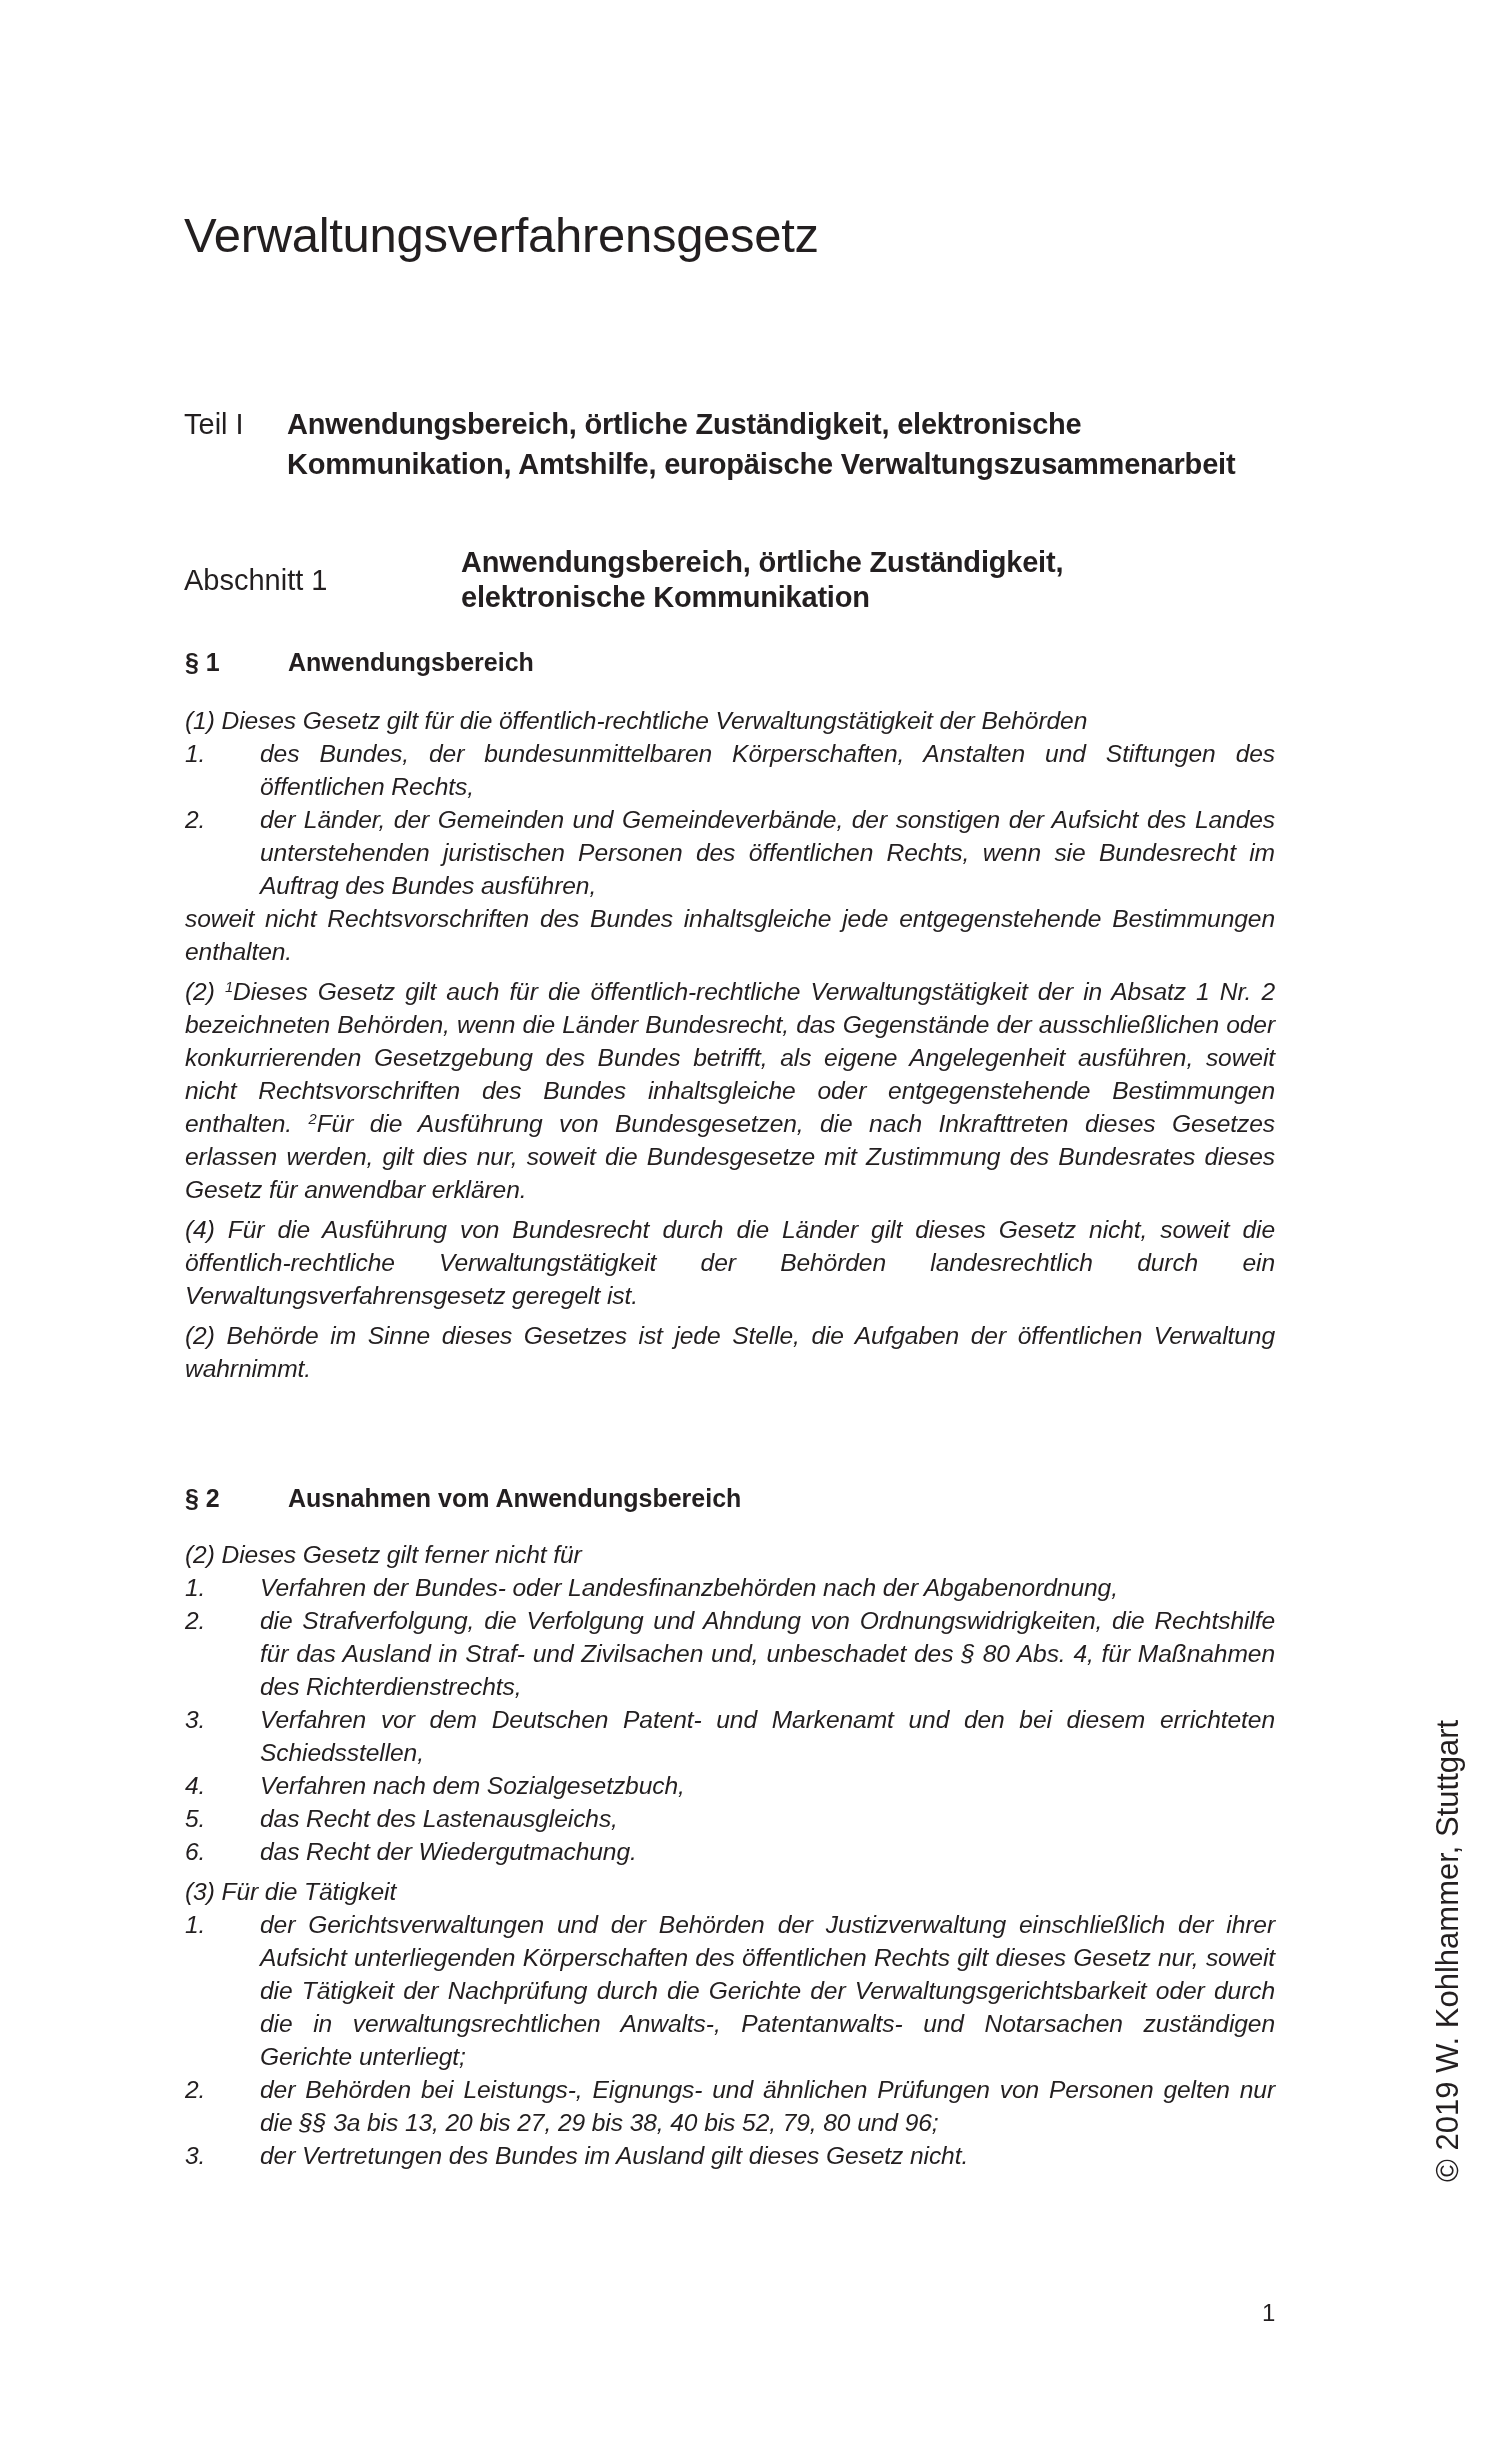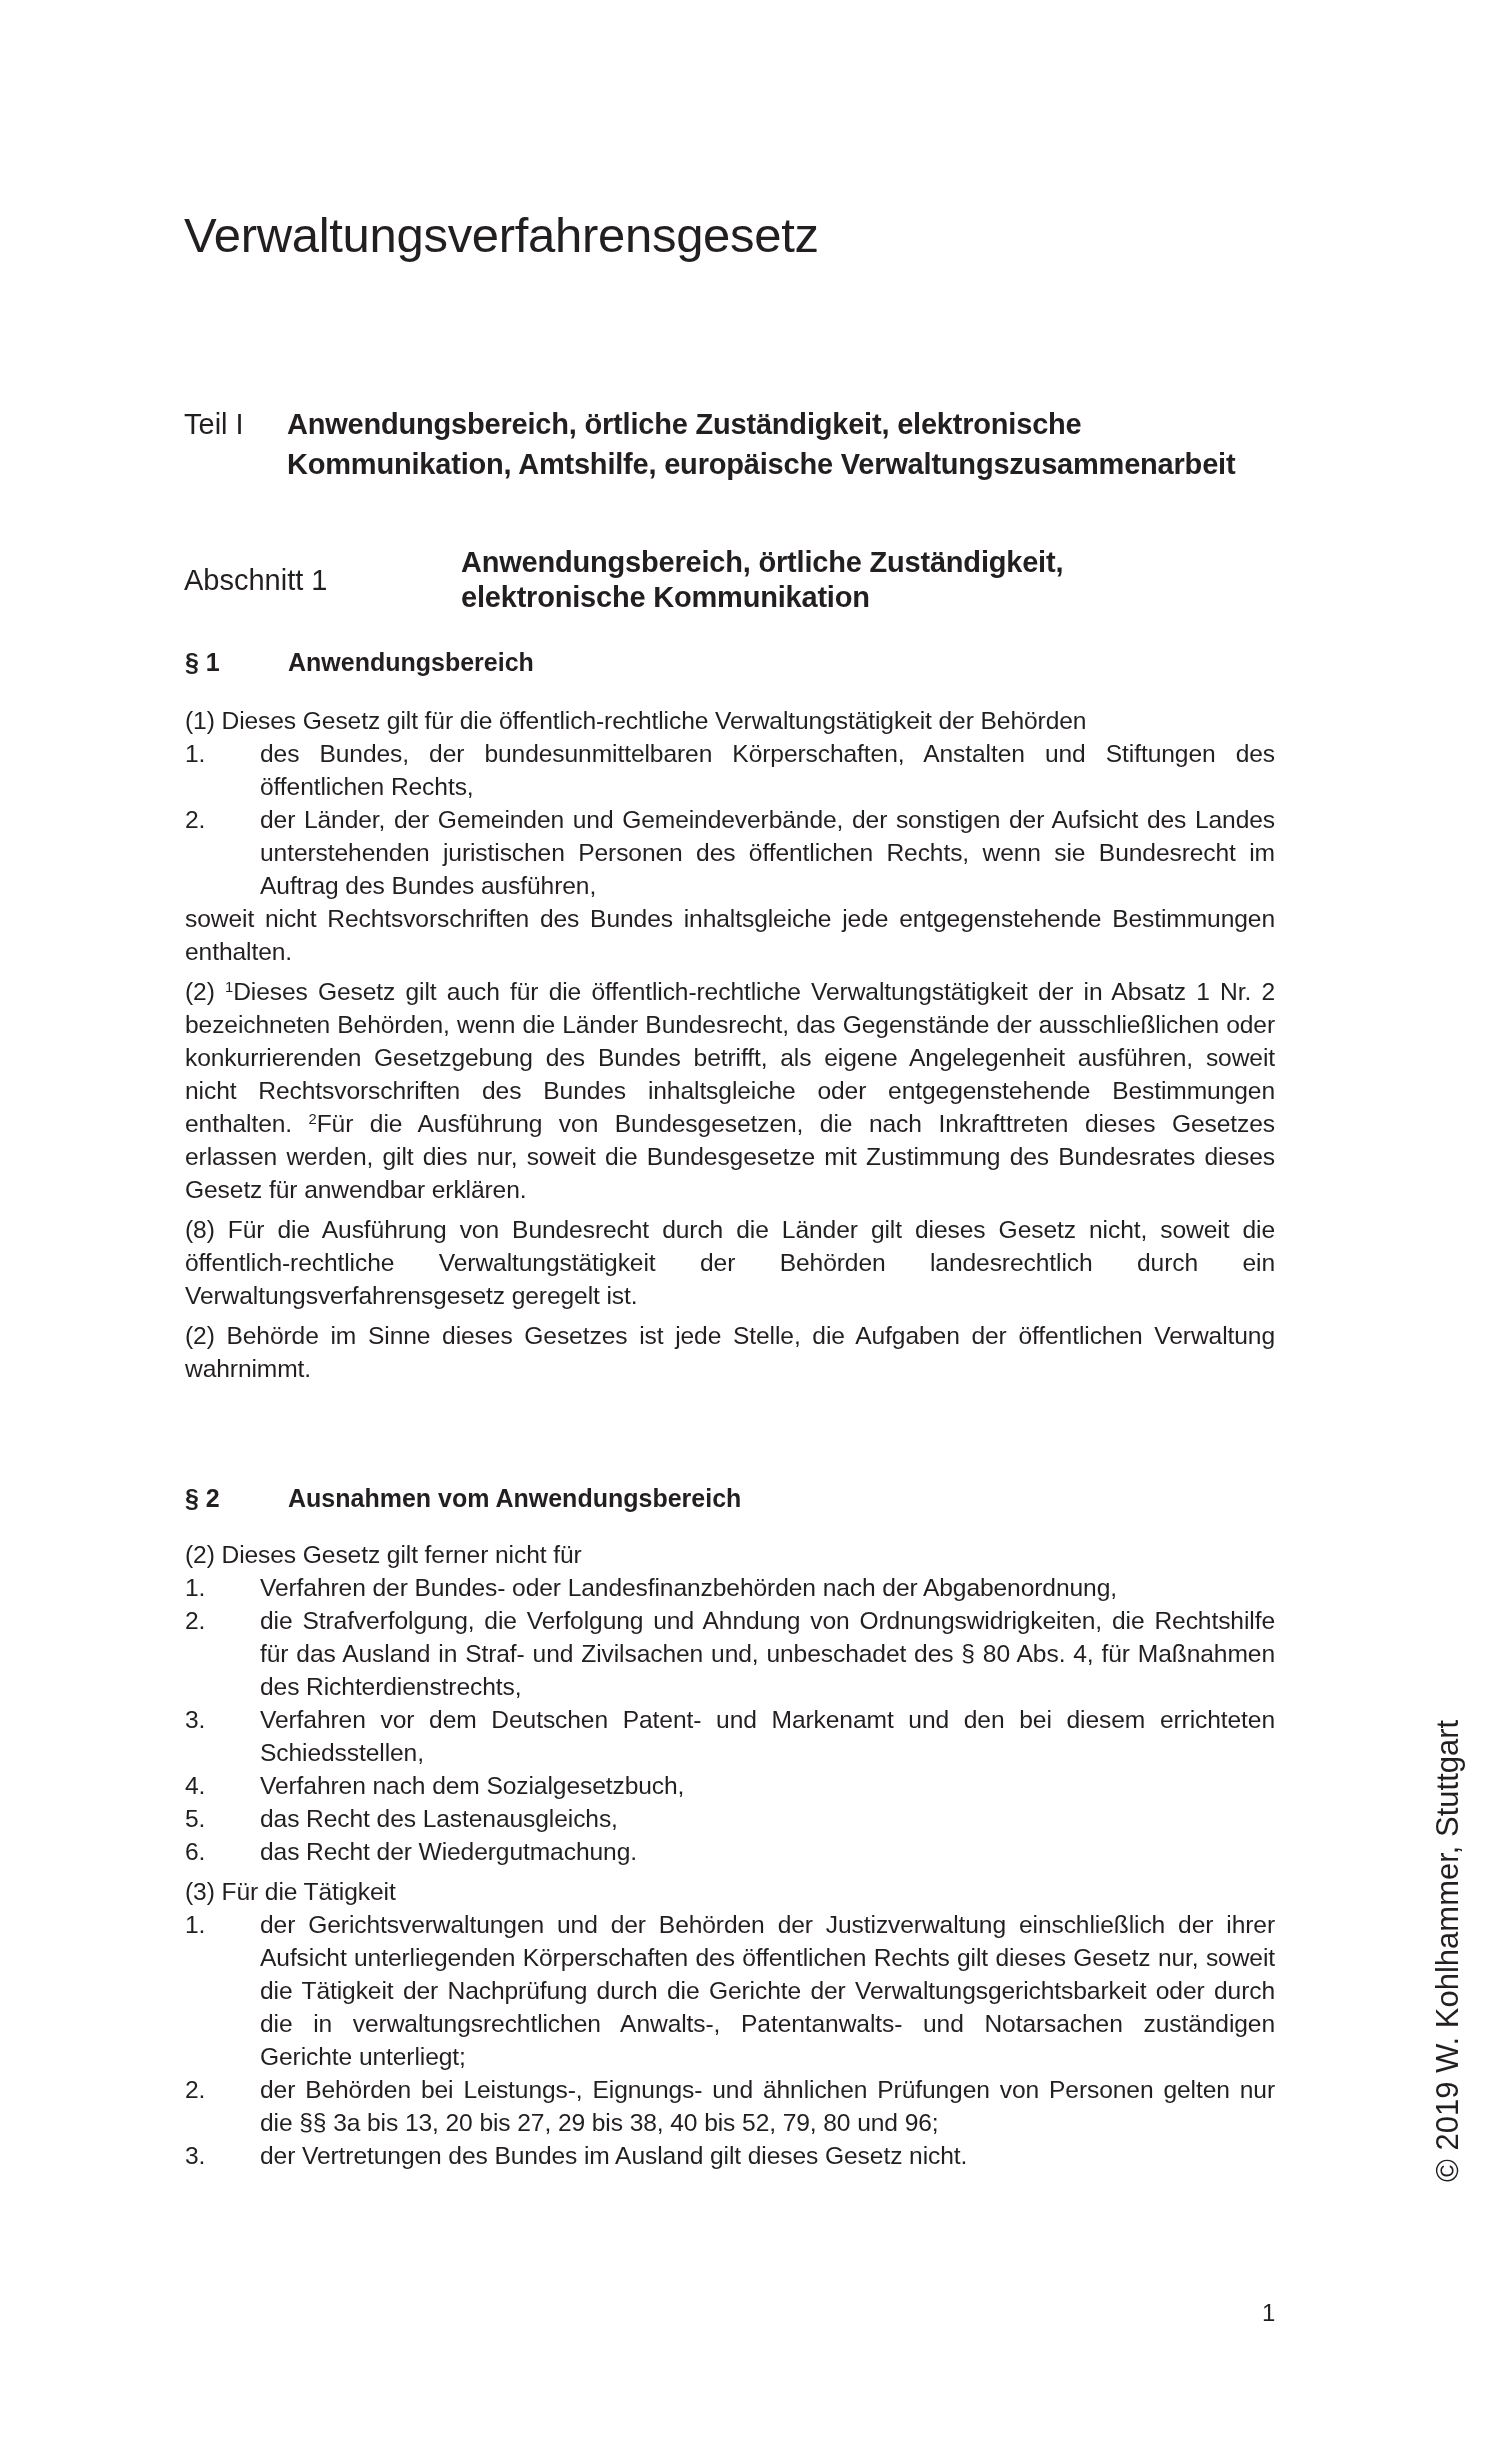--- a/index.html
+++ b/index.html
@@ -35,7 +35,7 @@
   }
   .p1-heading { position: absolute; left: 185px; top: 646px; width: 1090px; }
   .p2-heading { position: absolute; left: 185px; top: 1482px; width: 1090px; }
-  .absatz { margin: 0 0 7px 0; }
+  .absatz { margin: 0 0 7px 0; font-style: italic; }
   .absatz-intro { margin: 0; }
   ol.items { list-style: none; margin: 0; padding: 0; }
   ol.items li { display: flex; }

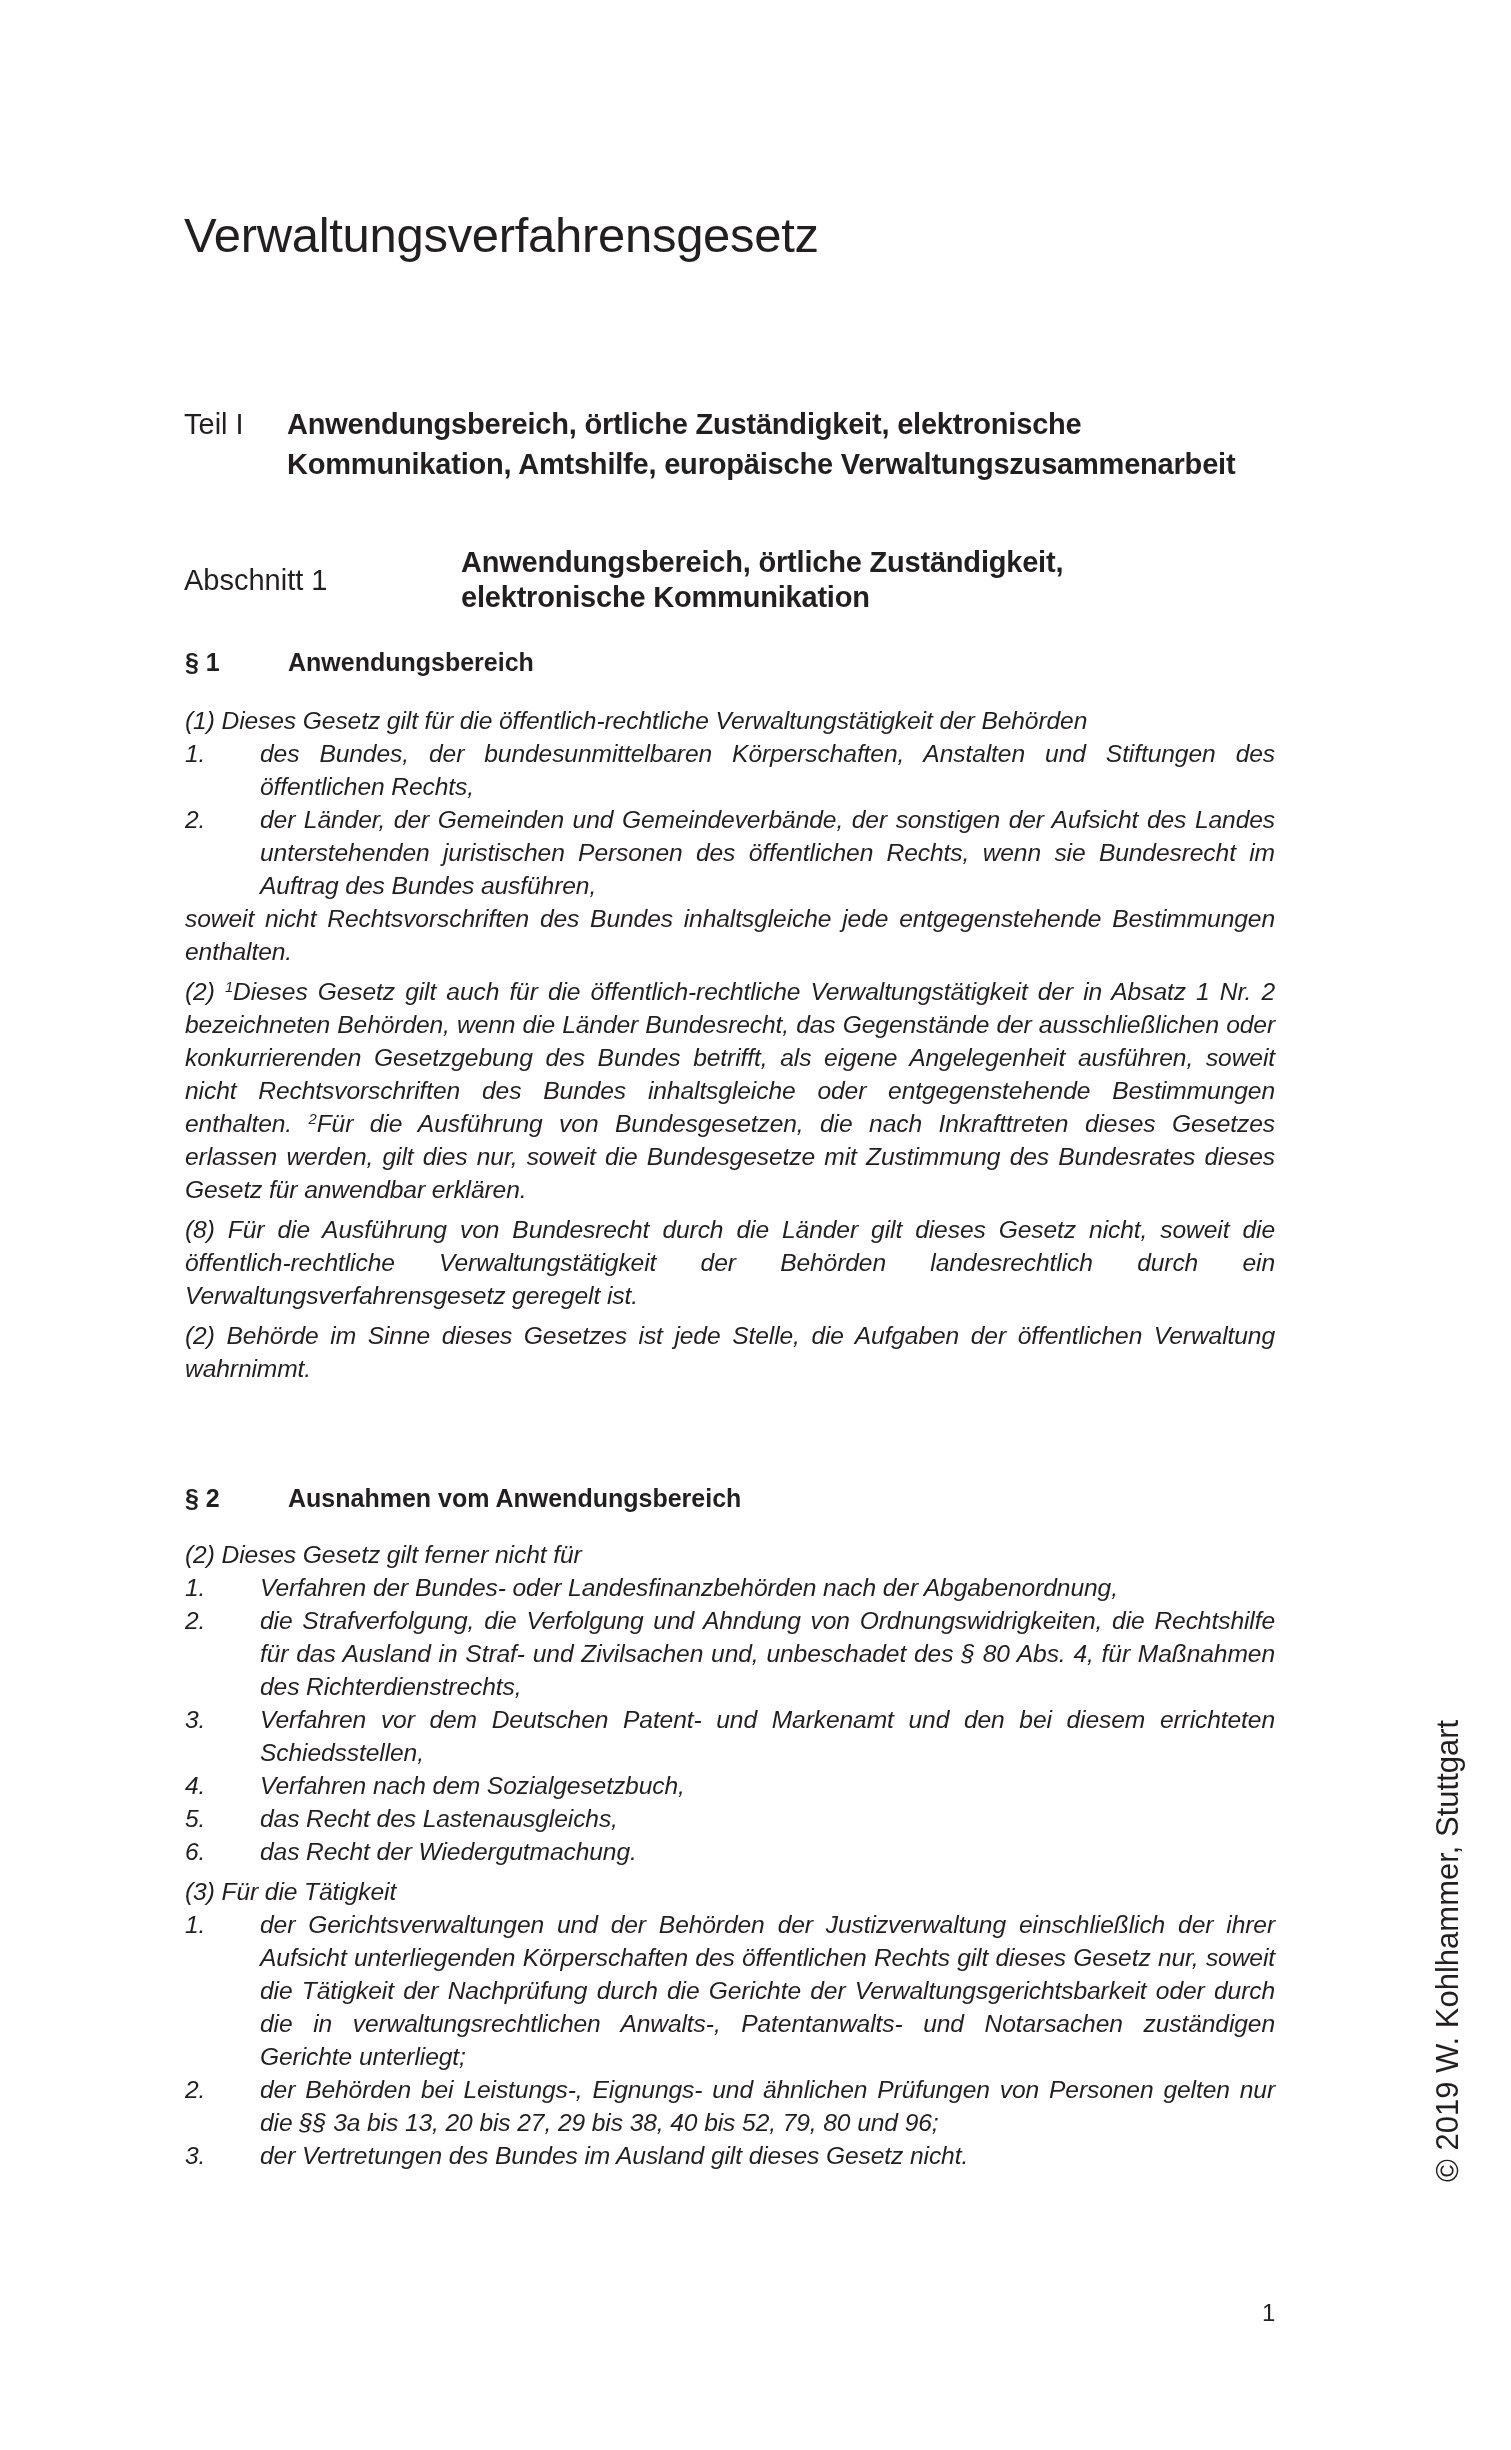--- a/index.html
+++ b/index.html
@@ -96,7 +96,7 @@
     <sup>2</sup><span>Für die Ausführung von Bundesgesetzen, die nach Inkrafttreten dieses Gesetzes erlassen werden, gilt dies nur, soweit die Bundesgesetze mit Zustimmung des Bundesrates dieses Gesetz für anwendbar erklären.</span>
   </p>
 
-  <p class="absatz">(8) Für die Ausführung von Bundesrecht durch die Länder gilt dieses Gesetz nicht, soweit die öffentlich-rechtliche Verwaltungstätigkeit der Behörden landesrechtlich durch ein Verwaltungsverfahrensgesetz geregelt ist.</p>
+  <p class="absatz">(4) Für die Ausführung von Bundesrecht durch die Länder gilt dieses Gesetz nicht, soweit die öffentlich-rechtliche Verwaltungstätigkeit der Behörden landesrechtlich durch ein Verwaltungsverfahrensgesetz geregelt ist.</p>
   <p class="absatz">(2) Behörde im Sinne dieses Gesetzes ist jede Stelle, die Aufgaben der öffentlichen Verwaltung wahrnimmt.</p>
 </div>
 

